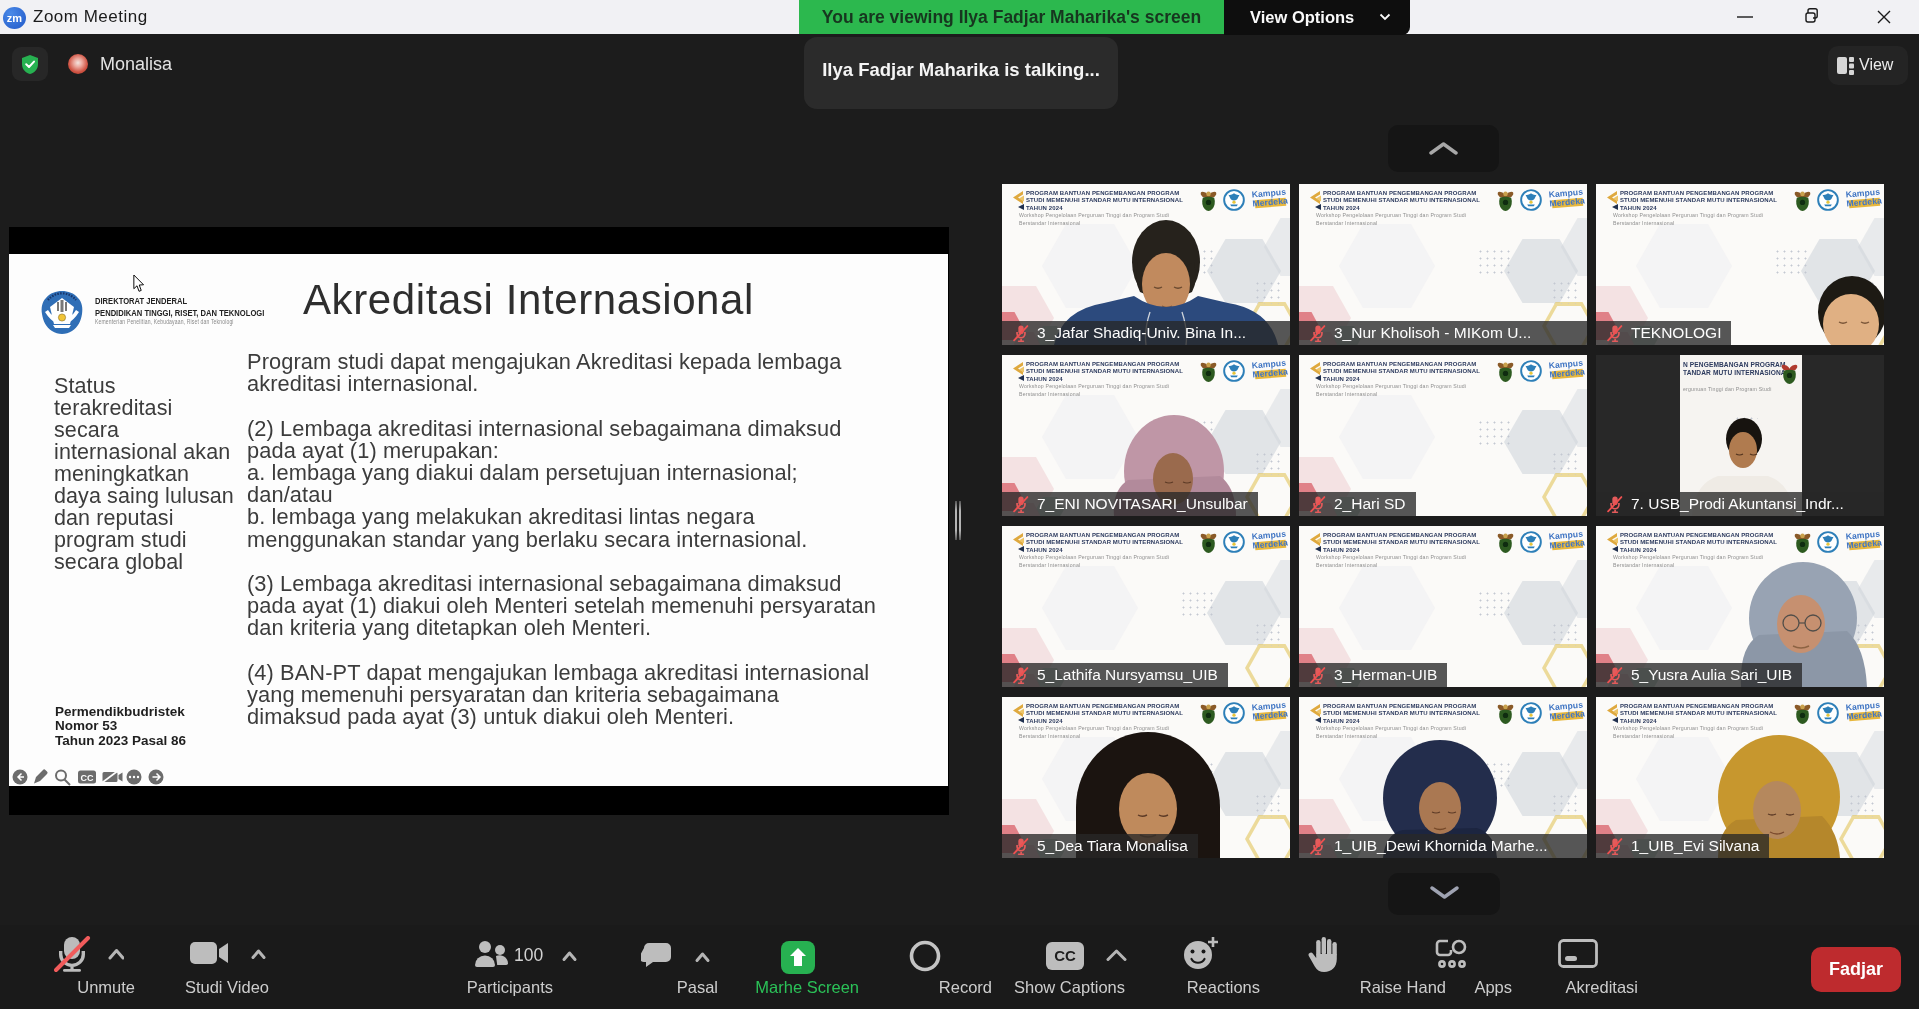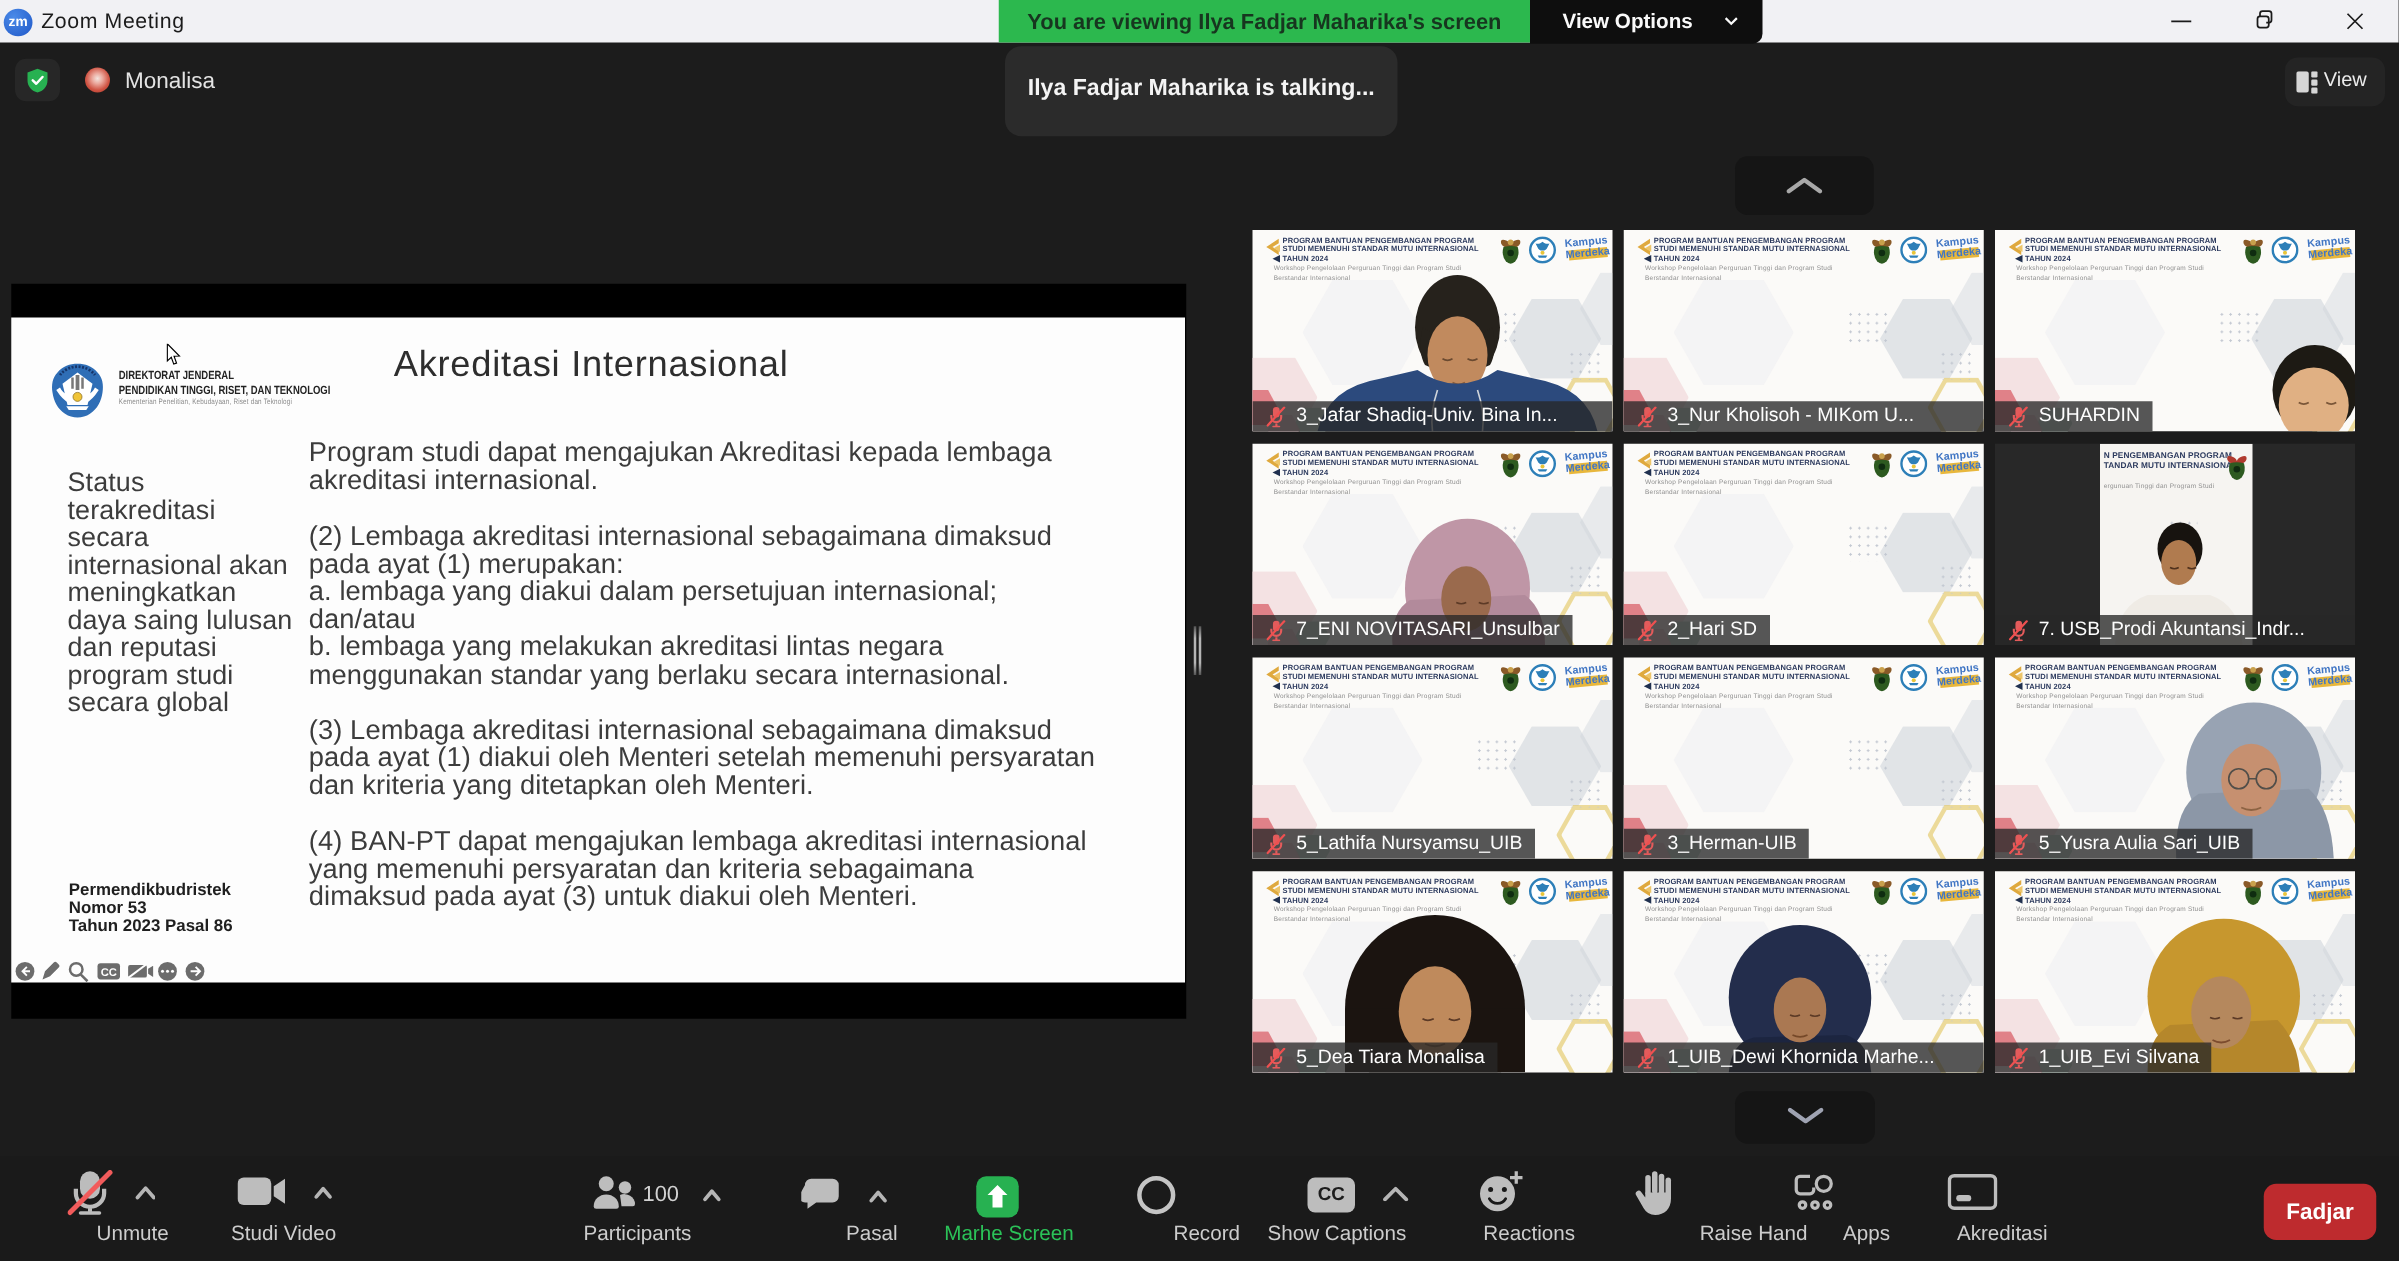--- a/index.html
+++ b/index.html
@@ -33,7 +33,7 @@
   
   #sharebk { position:absolute; left:9px; top:227px; width:940px; height:588px; background:#000; }
   #slide { position:absolute; left:9px; top:254px; width:939px; height:532px; background:#fdfdfd; }
-  #slidetitle { position:absolute; left:303px; top:276px; width:480px; font-size:29px; letter-spacing:0.6px; color:#2e2e2e;margin-left:12px; }
+  #slidetitle { position:absolute; left:303px; top:276px; width:480px; font-size:42px; letter-spacing:0.6px; color:#2e2e2e; }
   #dikti-t1 { position:absolute; left:95px; top:295px; font-size:9.5px; font-weight:bold; color:#222; line-height:12.3px; transform:scaleX(0.8); transform-origin:0 0;}
   #dikti-t2 { position:absolute; left:95px; top:318px; font-size:6.3px; color:#8a8a8a; letter-spacing:0.2px; transform:scaleX(0.8); transform-origin:0 0; }
   #leftcol { position:absolute; left:54px; top:375px; font-size:21.5px; color:#3c3c3c; line-height:22px; letter-spacing:0.1px; }

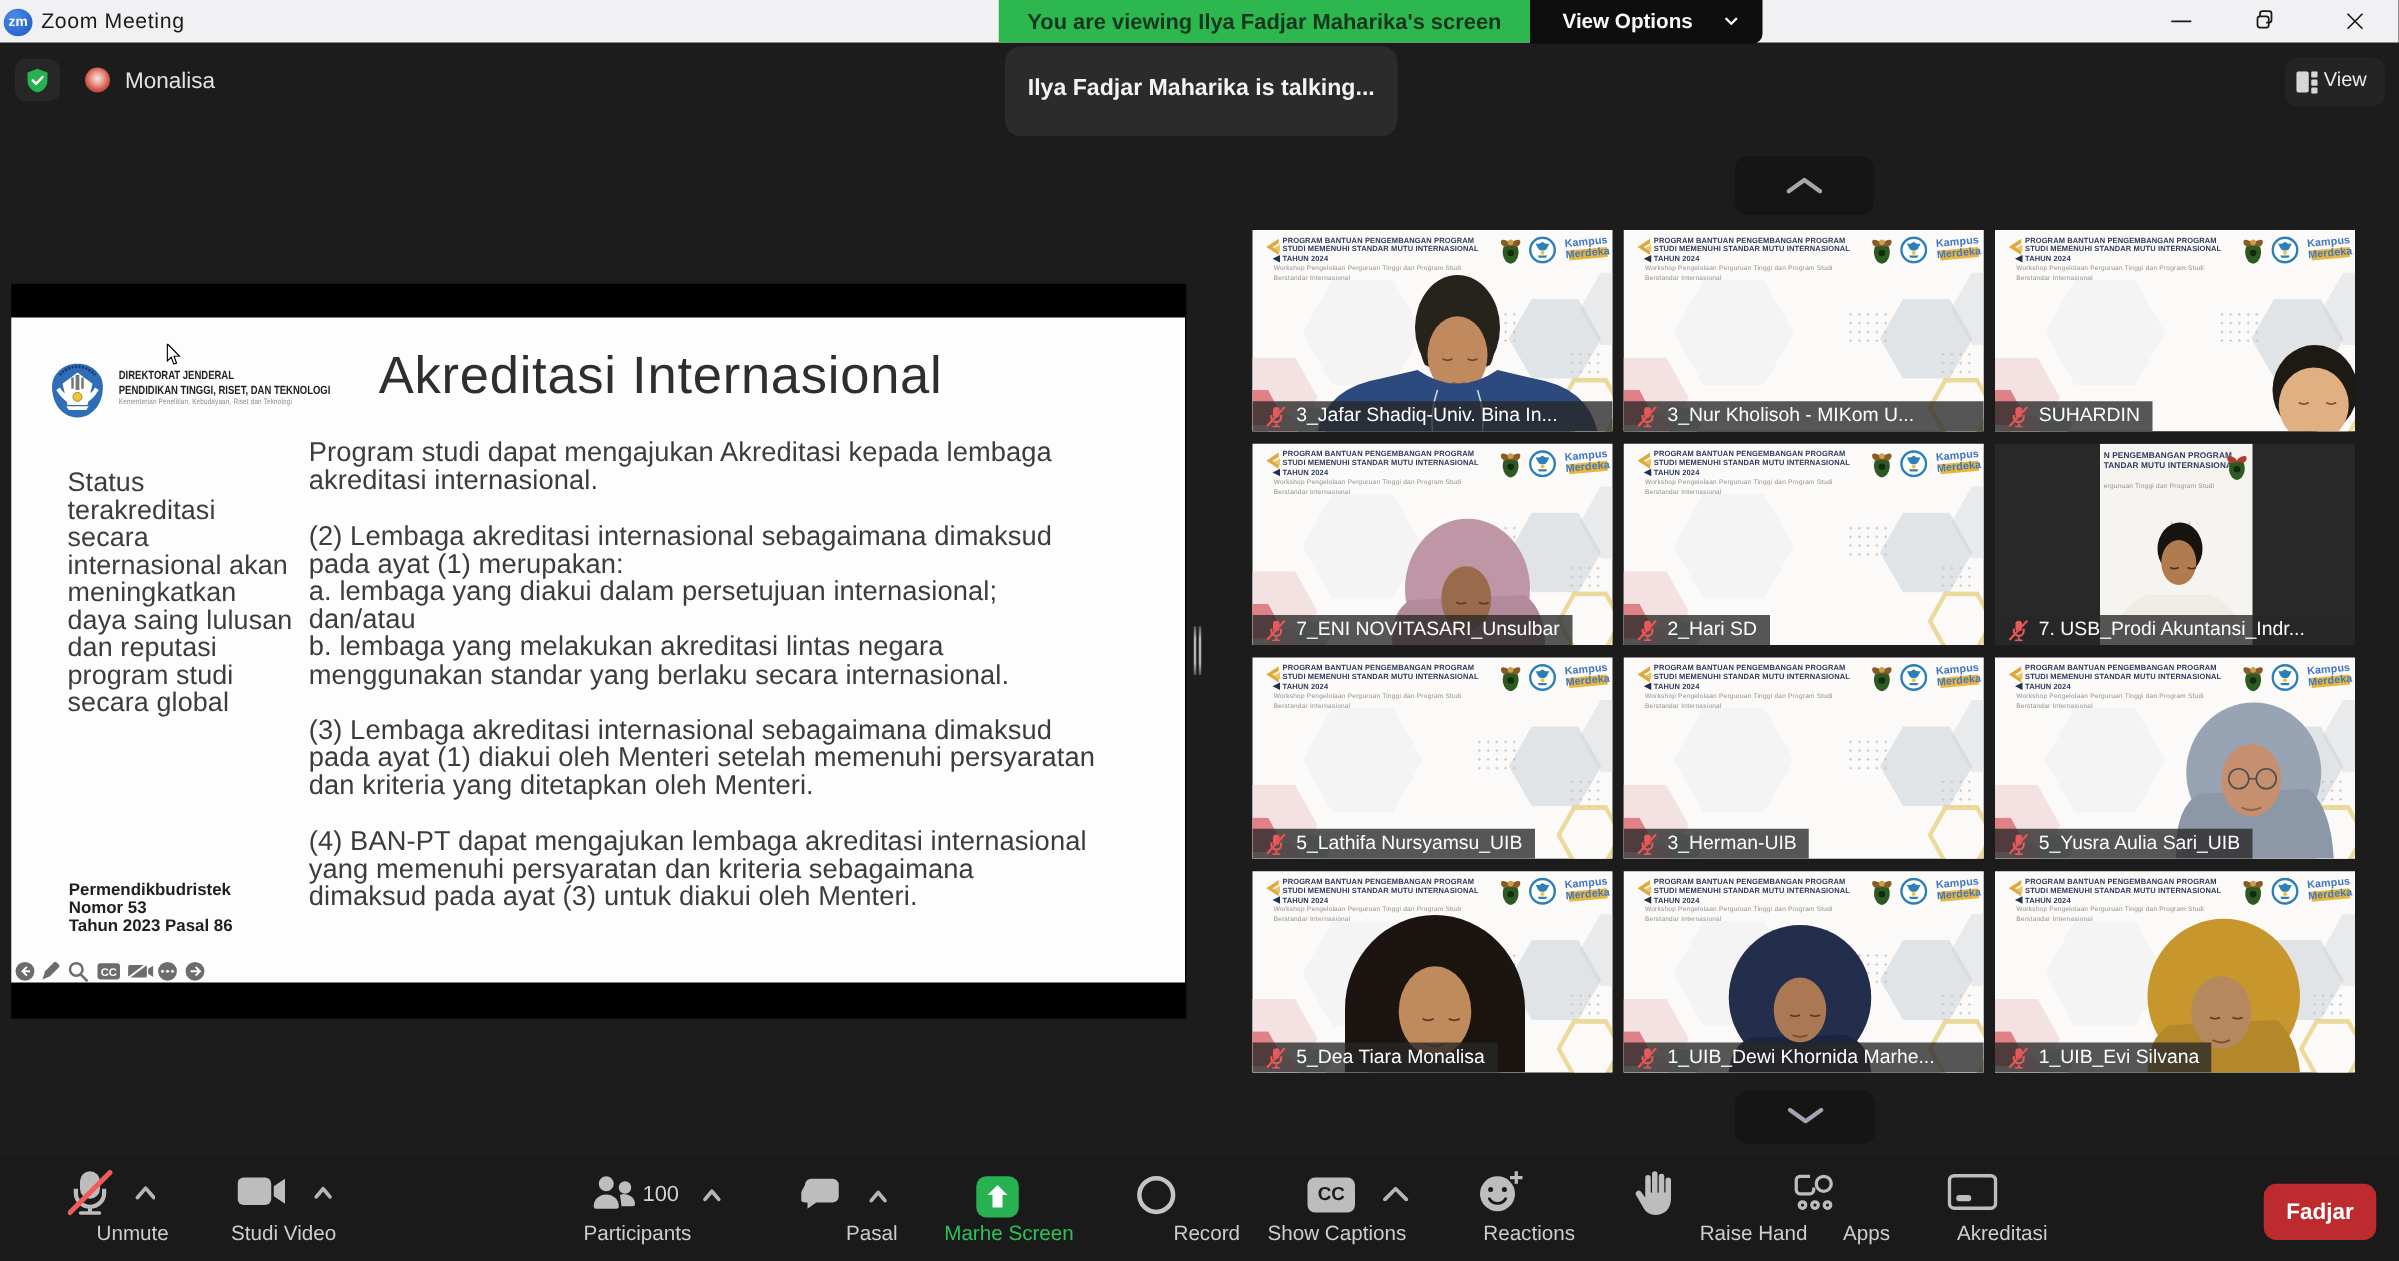--- a/index.html
+++ b/index.html
@@ -310,7 +310,7 @@
         </g>
         <path d="M1 14.5 L13.5 1" stroke="#ef5050" stroke-width="1.7" stroke-linecap="round"></path>
       </svg>
-      <span>SUHARDIN</span>
+      <span>TEKNOLOGI</span>
     </div>
   </div>
 <div class="tile" style="left:1002px;top:355px">

